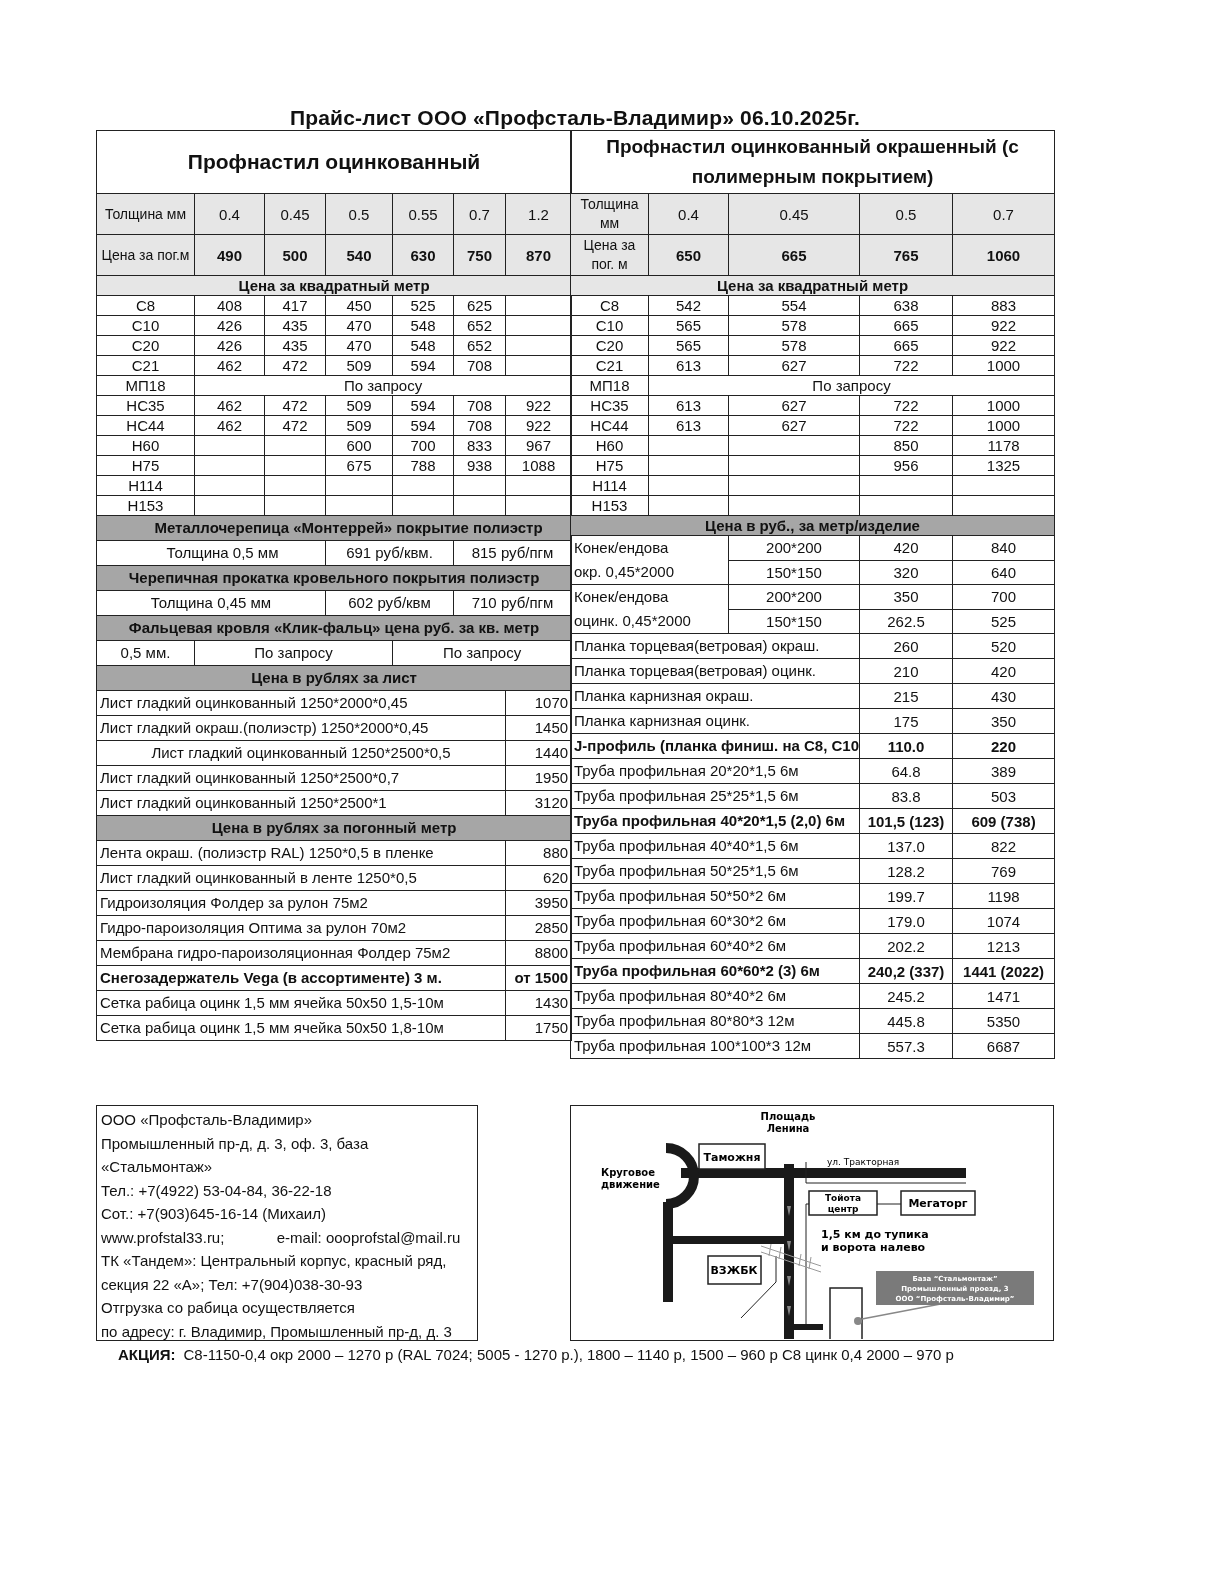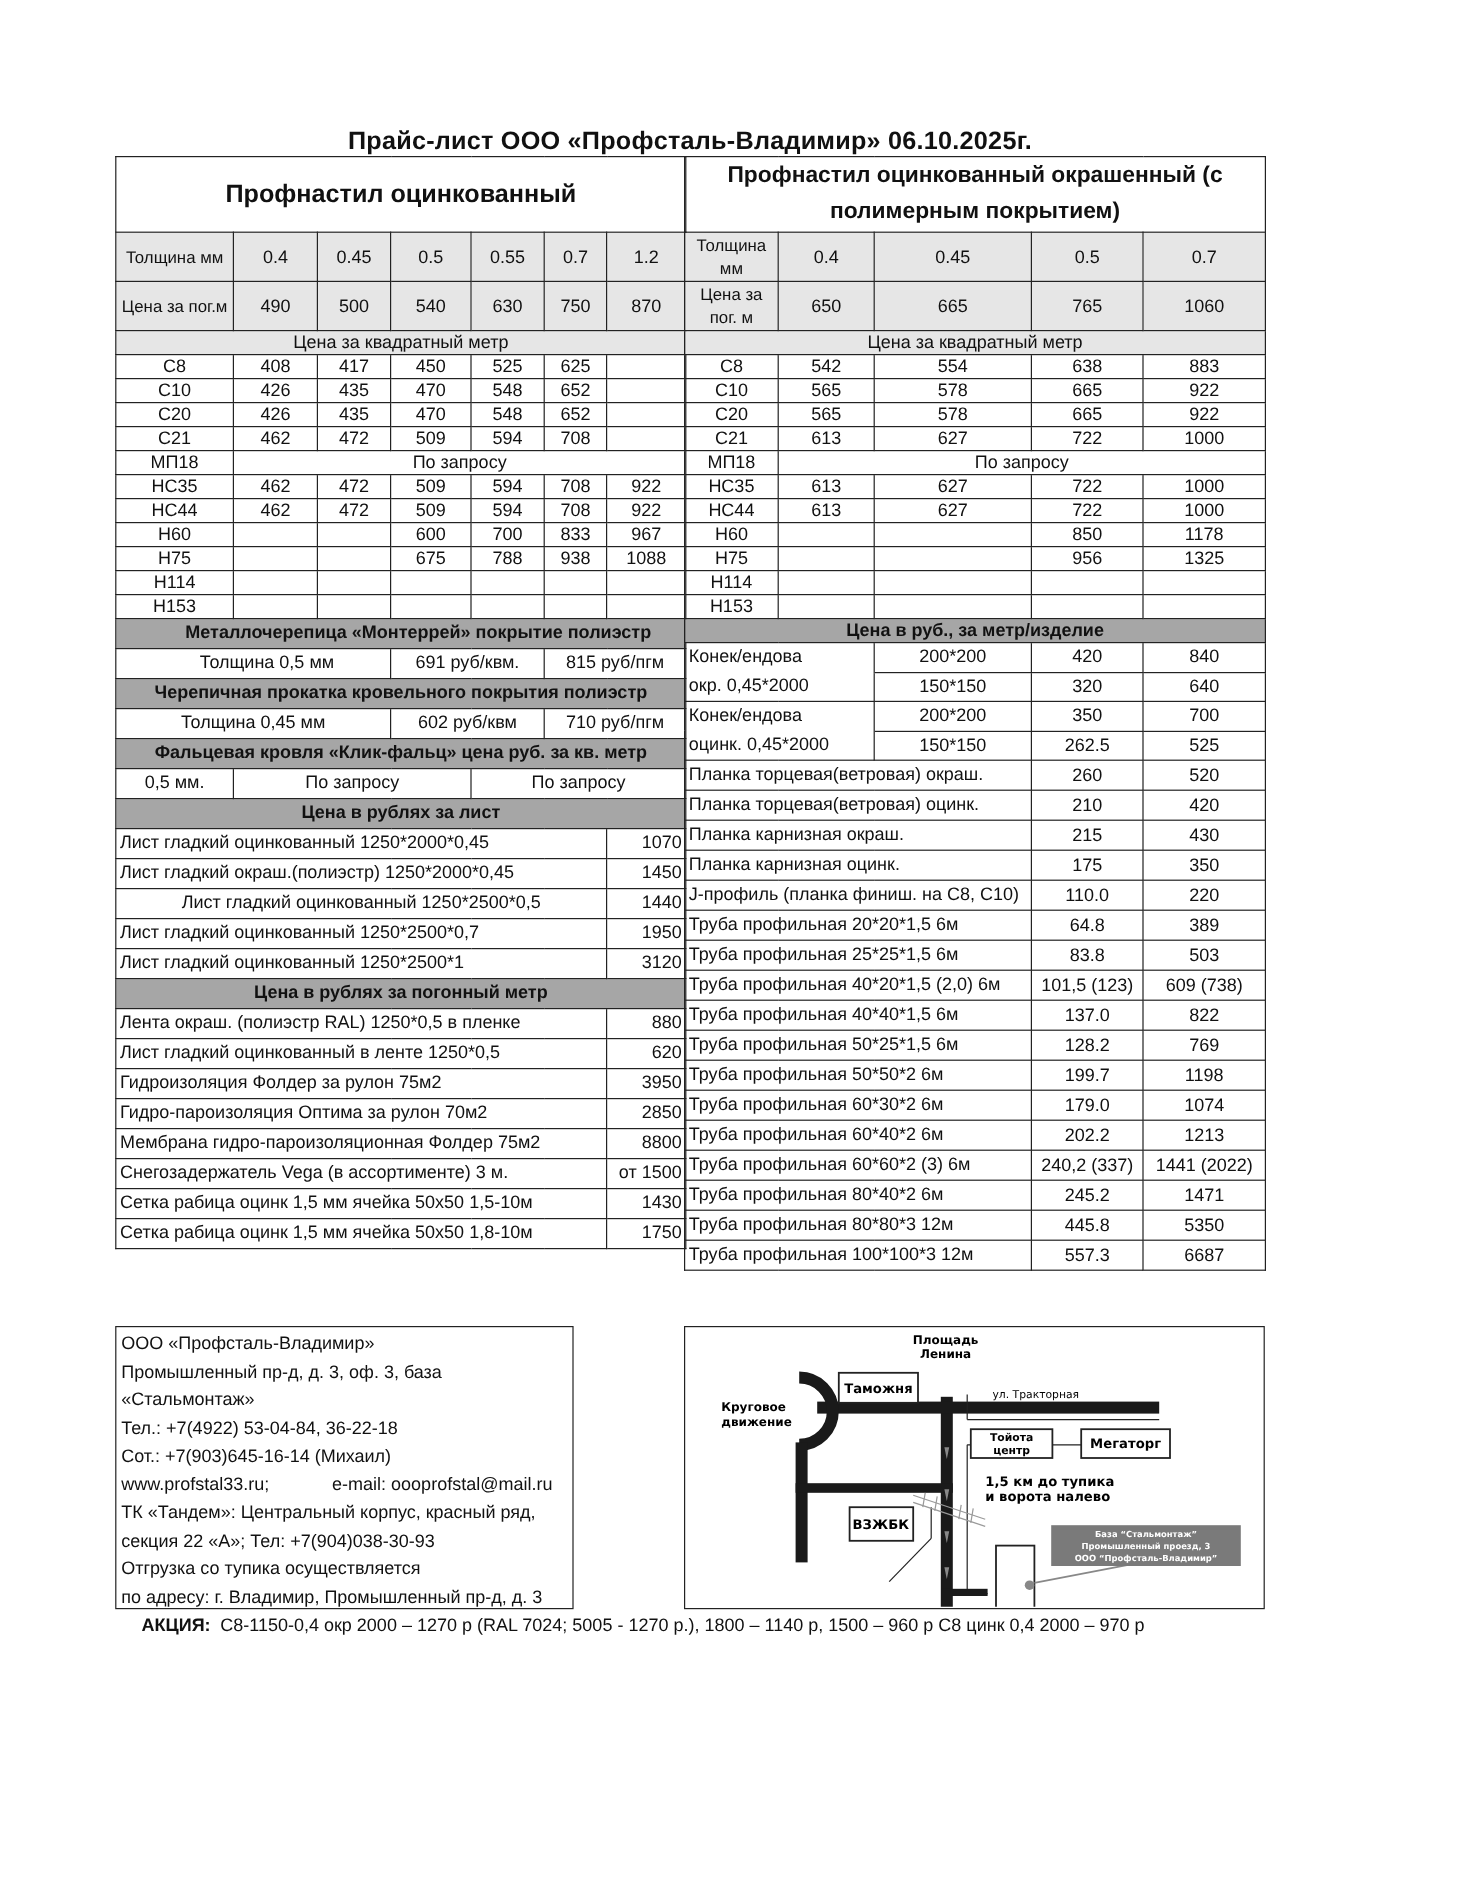--- a/index.html
+++ b/index.html
@@ -13,7 +13,7 @@
   .right { left: 474px; width: 484px; }
   .c { text-align: center; }
   .r { text-align: right; }
-  .b { font-weight: normal; }
+  .b { font-weight: bold; }
   .grey { background: #e6e6e6; }
   .dark { background: #a6a6a6; font-weight: bold; }
   .bighead { height: 62px; font-size: 21px; font-weight: bold; text-align: center; line-height: 30px; white-space: normal; }

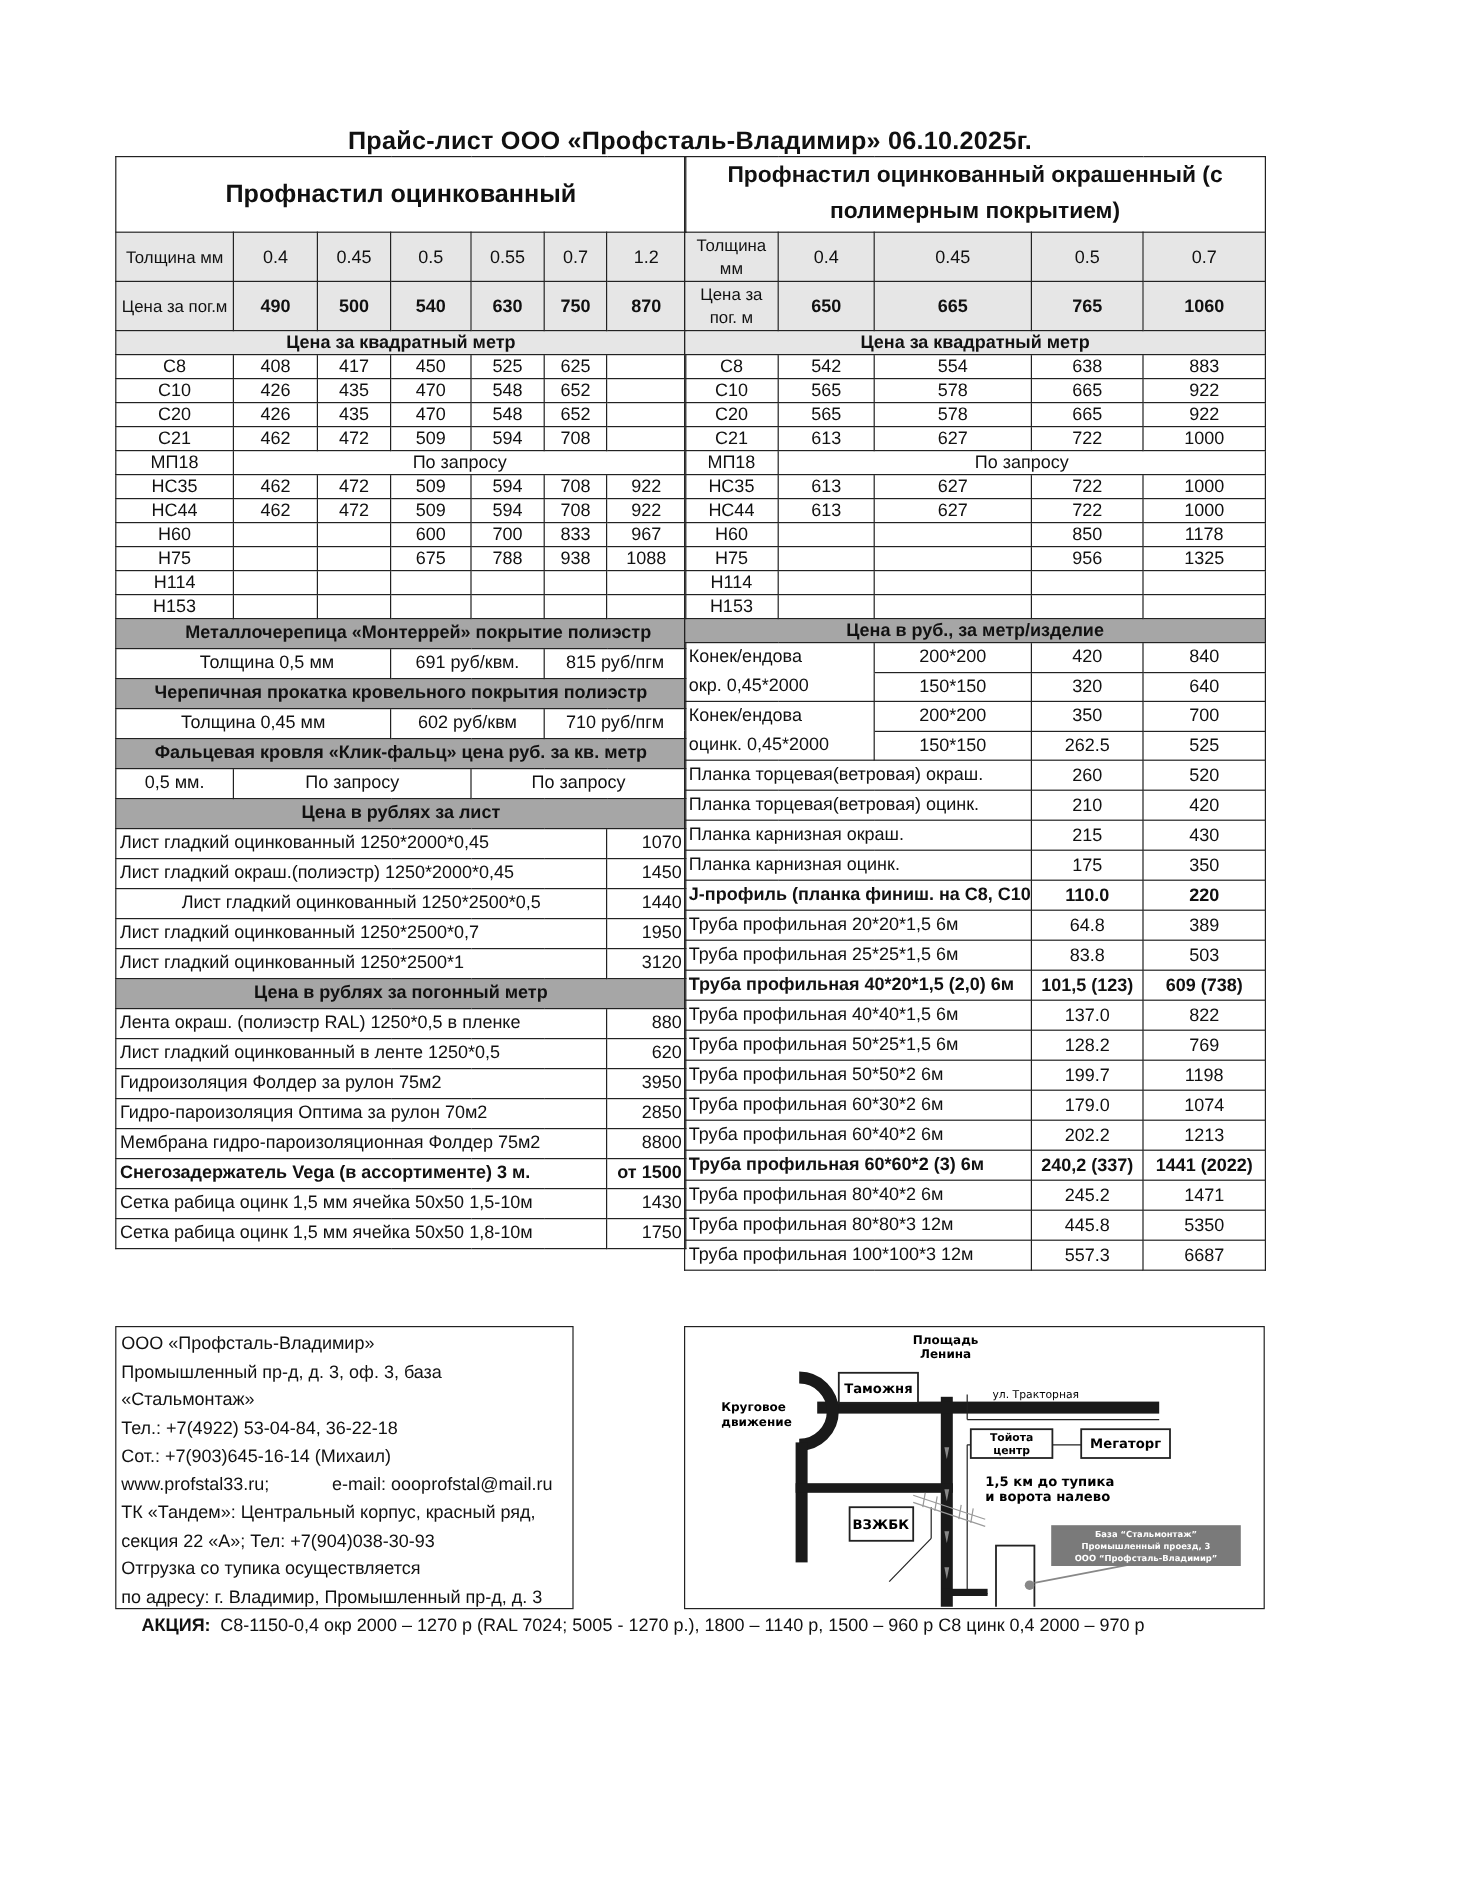--- a/index.html
+++ b/index.html
@@ -476,7 +476,7 @@
   </div>
   <div>ТК «Тандем»: Центральный корпус, красный ряд,</div>
   <div>секция 22 «А»; Тел: +7(904)038-30-93</div>
-  <div>Отгрузка со тупика осуществляется</div>
+  <div>Отгрузка со рабица осуществляется</div>
   <div>по адресу: г. Владимир, Промышленный пр-д, д. 3</div>
 </div>
 

